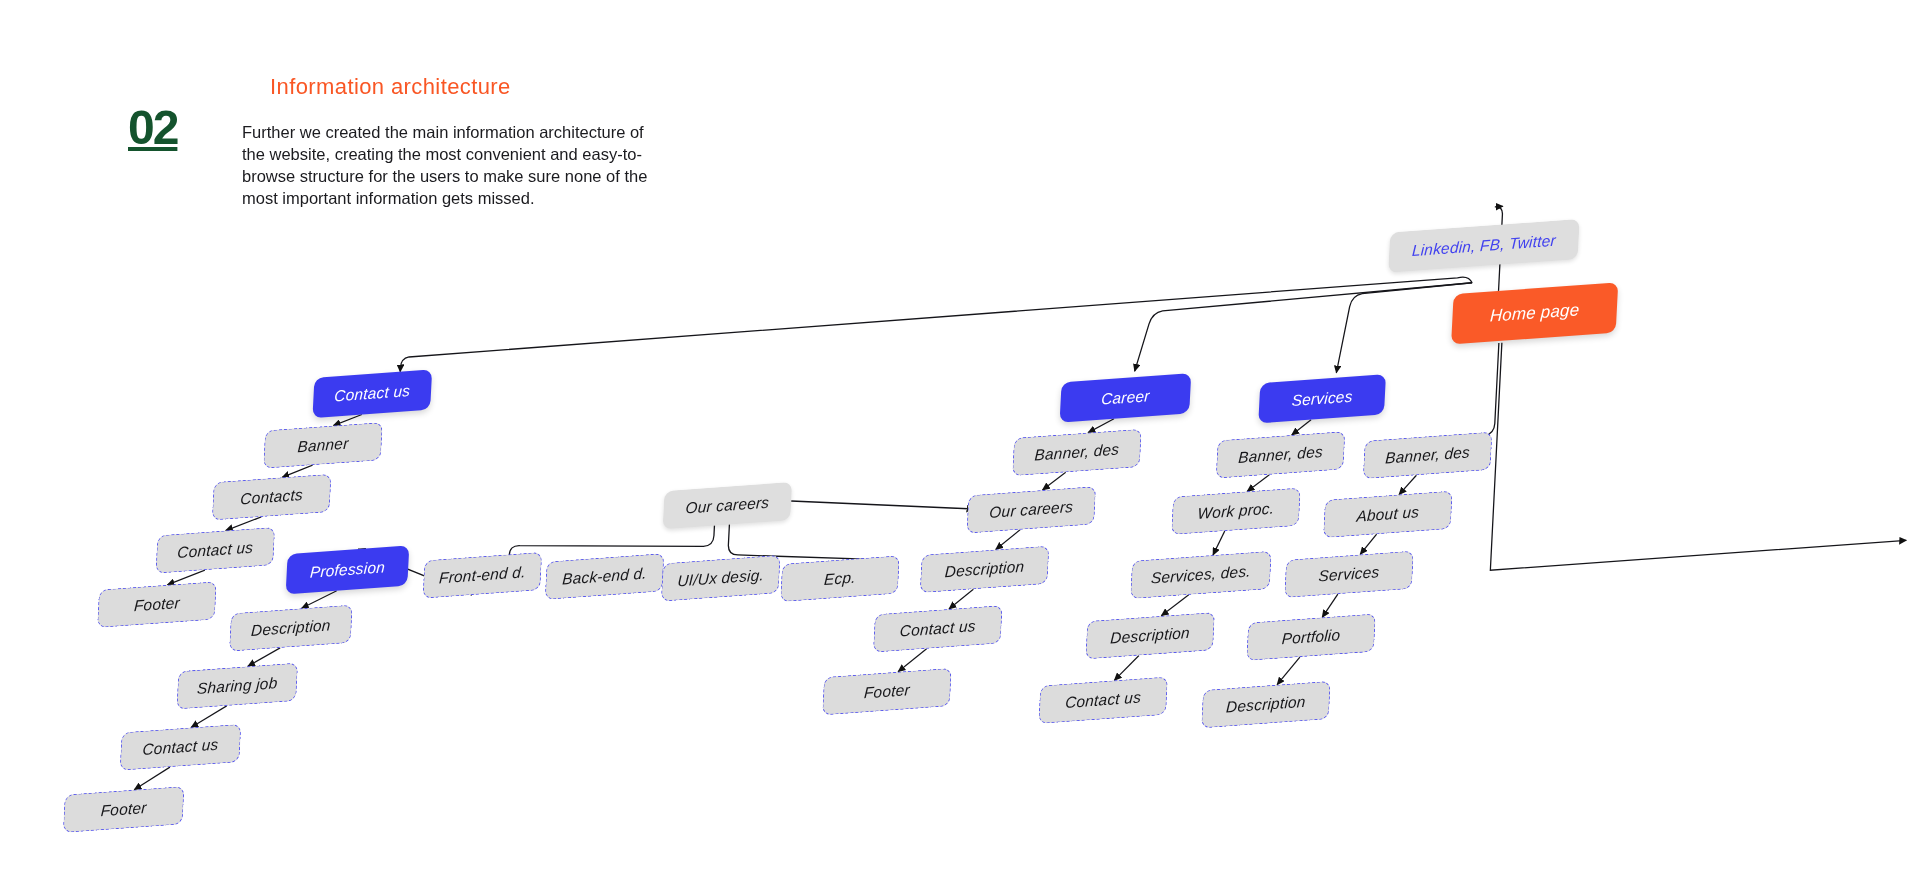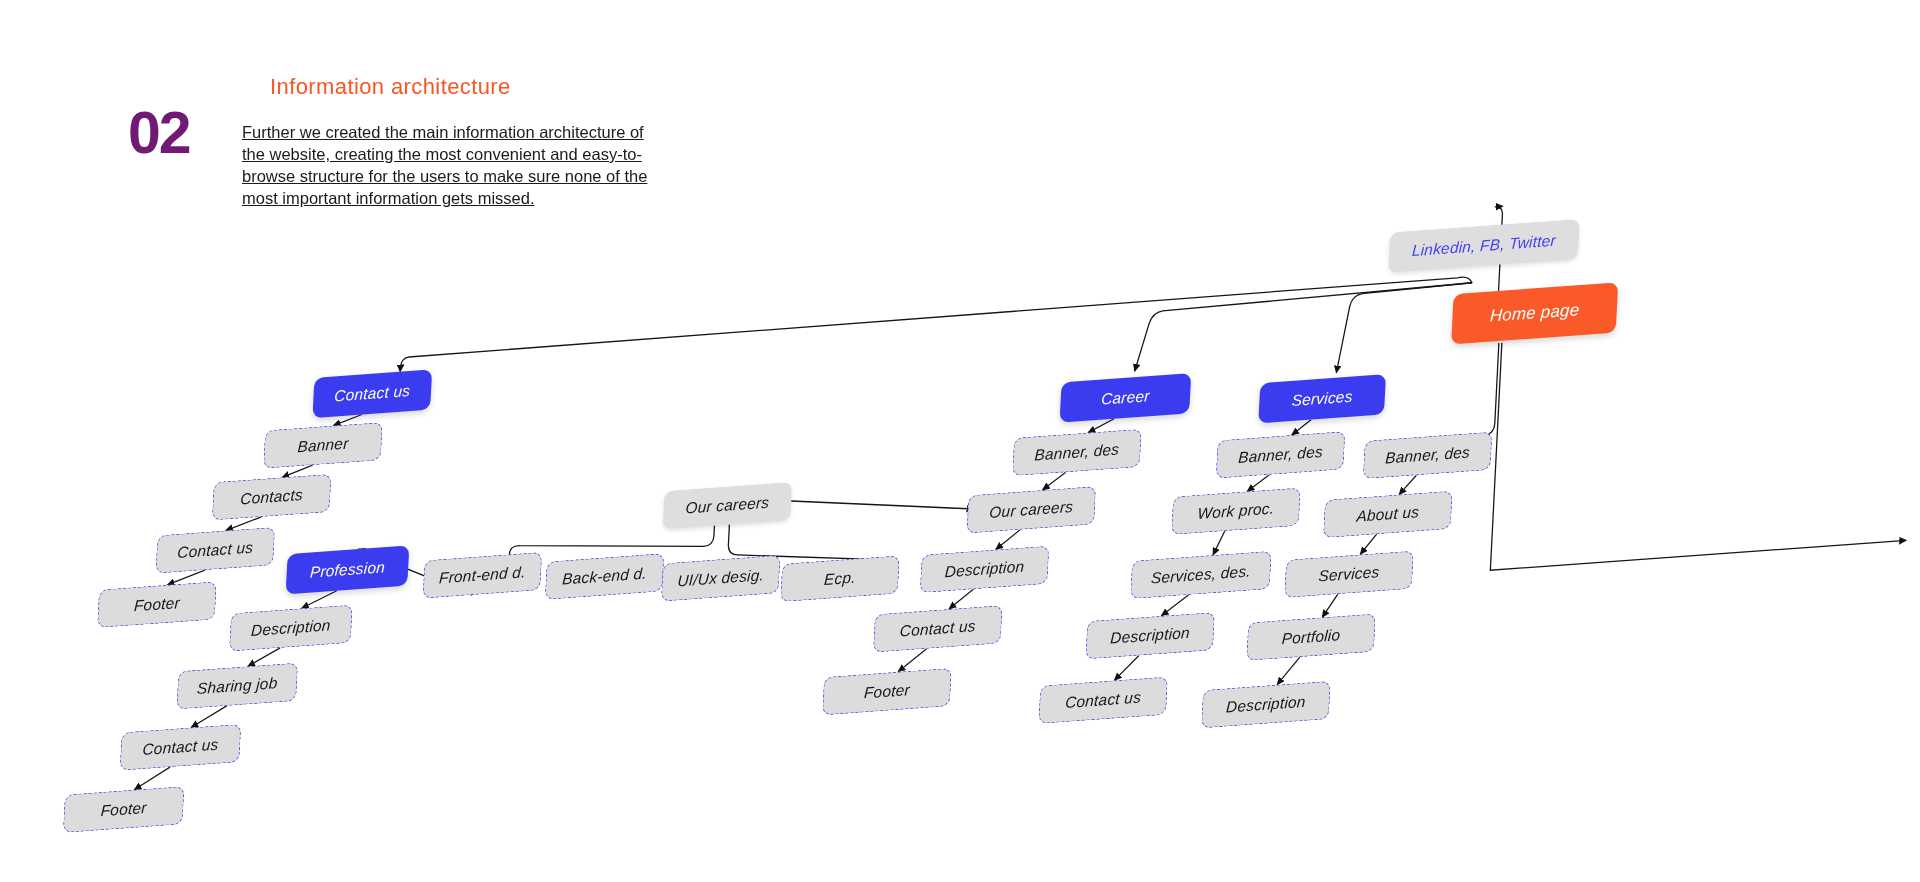--- a/index.html
+++ b/index.html
@@ -17,8 +17,8 @@
   .header{position:absolute;left:0;top:0;width:760px;height:240px;}
   .big-num{
     position:absolute;left:128px;top:104px;
-    font-size:59px;font-weight:800;letter-spacing:-2px;
-    color:#701a75;line-height:1;
+    font-size:48px;font-weight:800;letter-spacing:-2px;
+    color:#14532d;line-height:1;text-decoration:underline;
   }
   .sec-title{
     position:absolute;left:242px;top:74px;

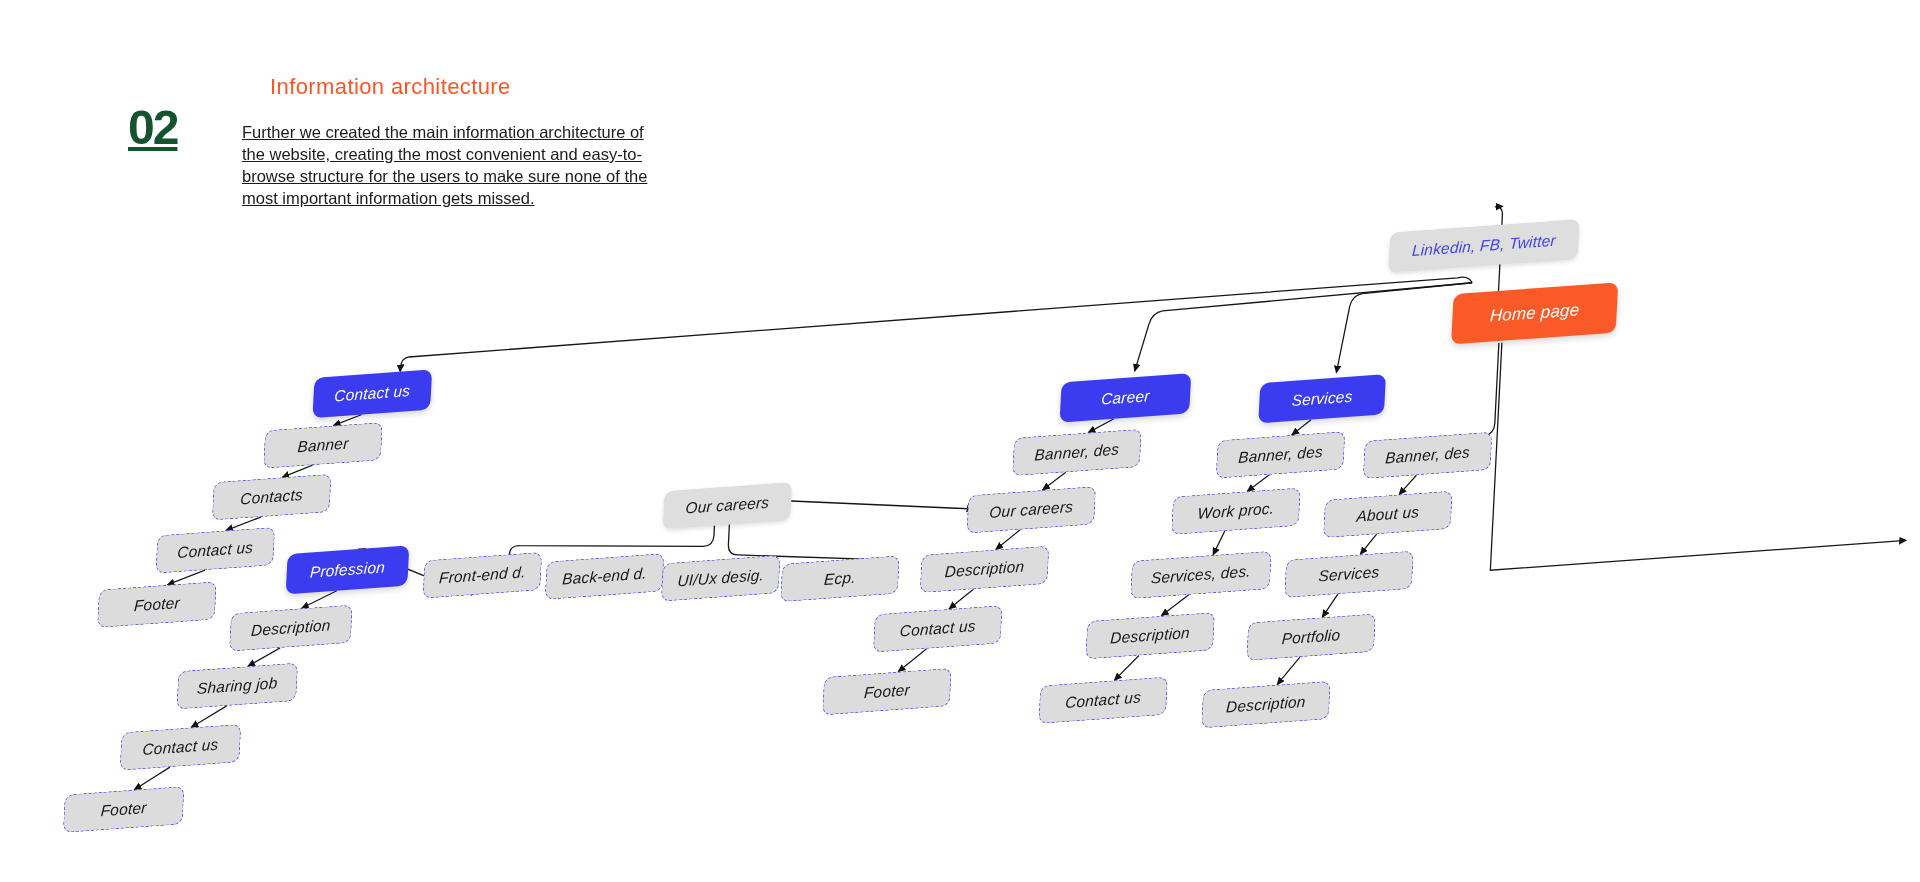--- a/index.html
+++ b/index.html
@@ -26,7 +26,7 @@
   }
   .sec-body{
     position:absolute;left:242px;top:121px;width:425px;
-    font-size:16.5px;line-height:22px;color:#1b1b1f;text-decoration:underline;
+    font-size:16.5px;line-height:22px;color:#1b1b1f;
   }
 
   

